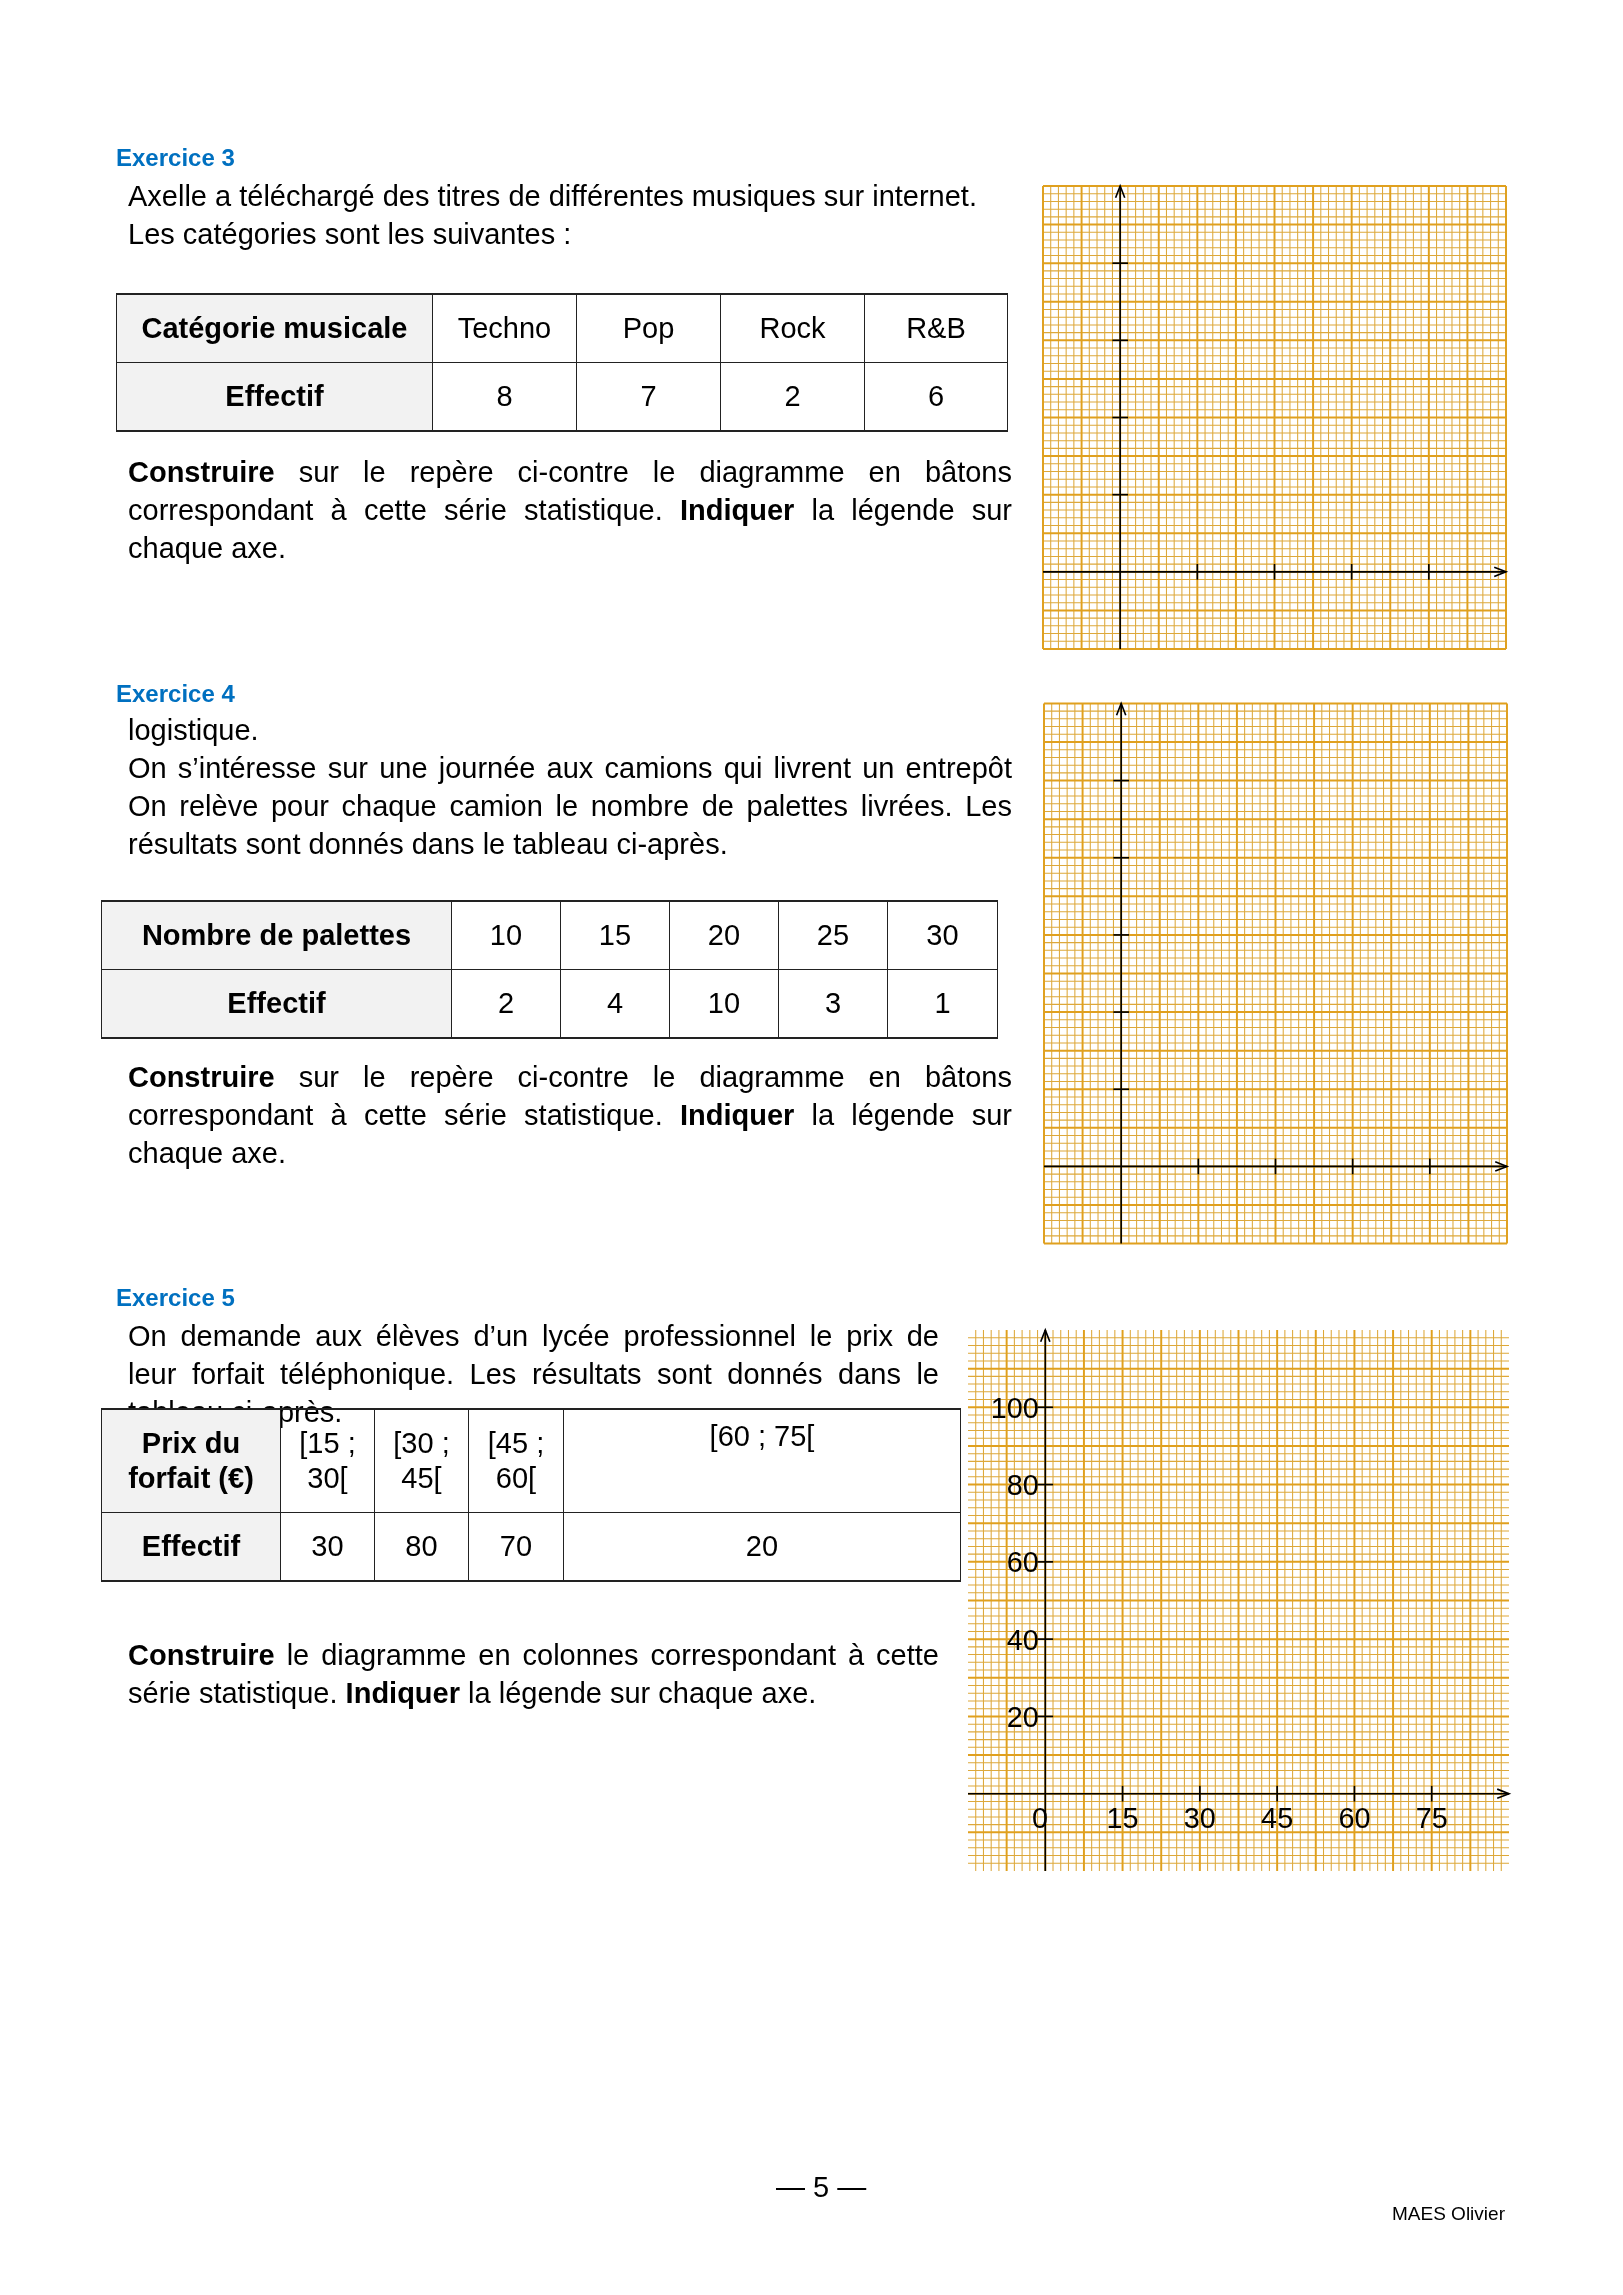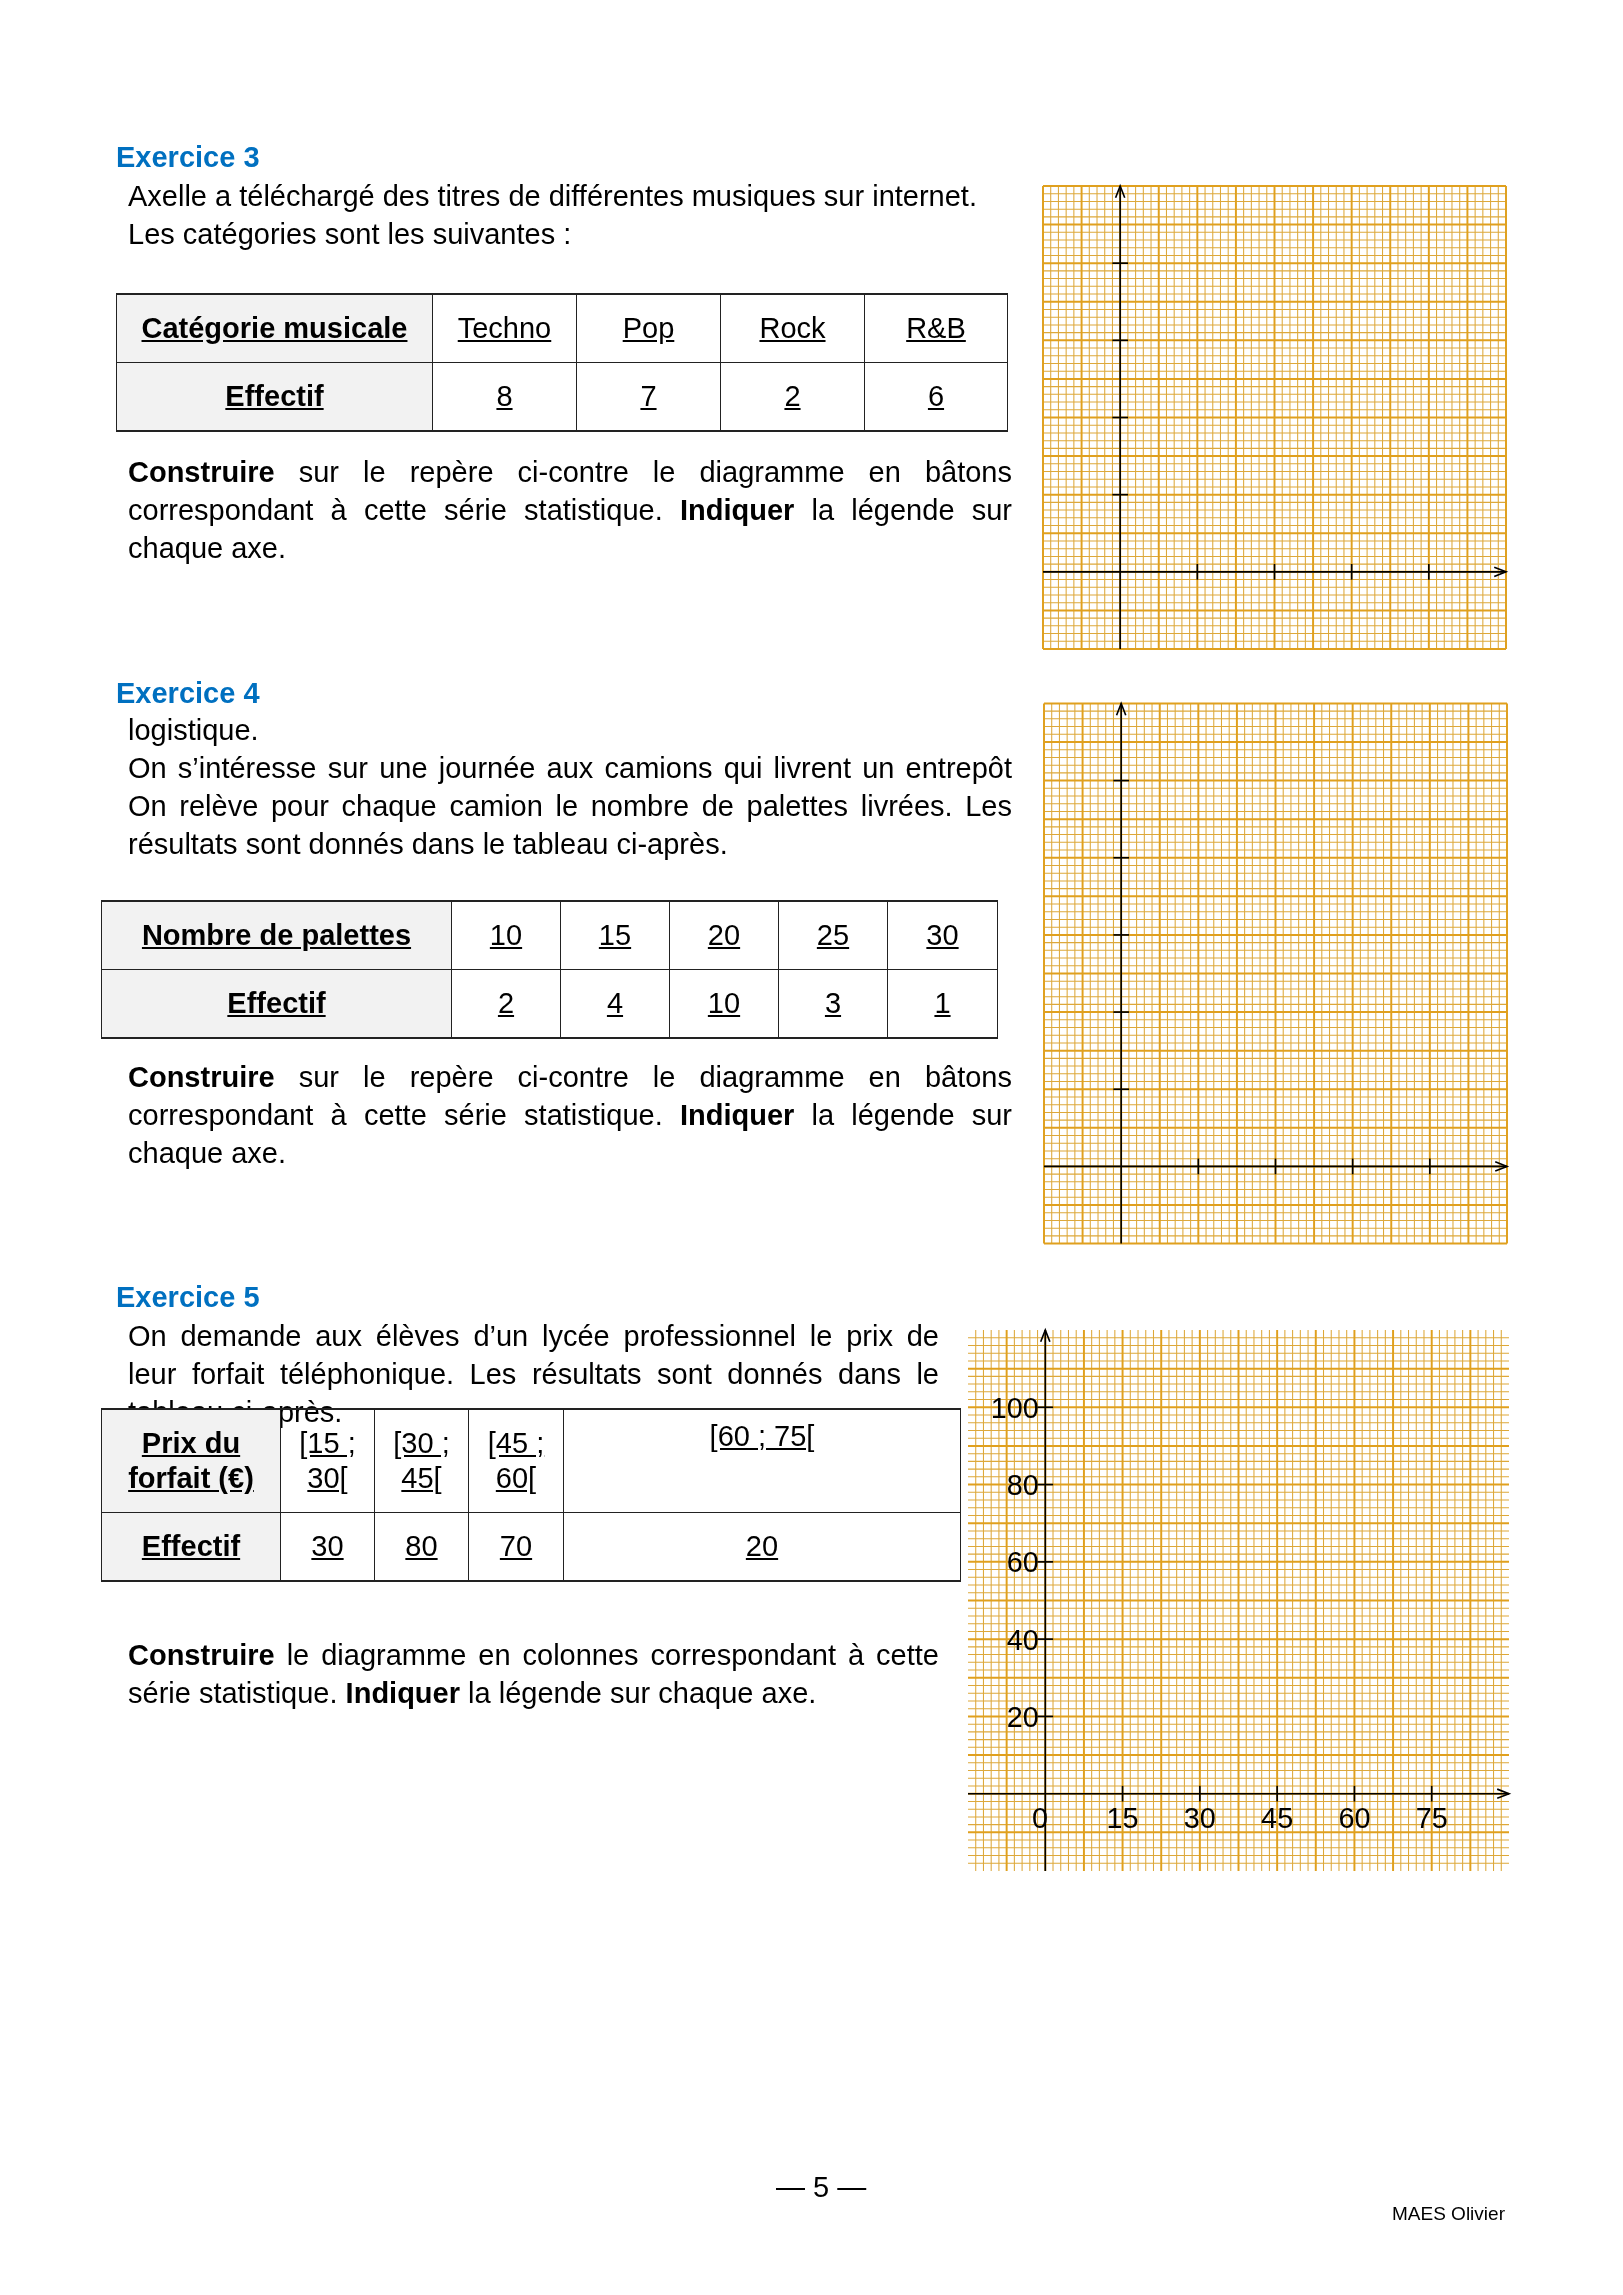--- a/index.html
+++ b/index.html
@@ -6,7 +6,7 @@
   body { width: 1623px; height: 2295px; position: relative; overflow: hidden;
          font-family: "Liberation Sans", sans-serif; color: #000; }
   .abs { position: absolute; }
-  .heading { font-weight: bold; color: #0070C0; font-size: 29px; line-height: 37px; white-space: nowrap; }
+  .heading { font-weight: bold; color: #0070C0; font-size: 24px; line-height: 37px; white-space: nowrap; }
   .para { font-size: 29px; line-height: 38px; }
   .para .line { display: block; white-space: nowrap; margin-left: 12px; }
   .para.justify .line { text-align: justify; text-align-last: justify; }

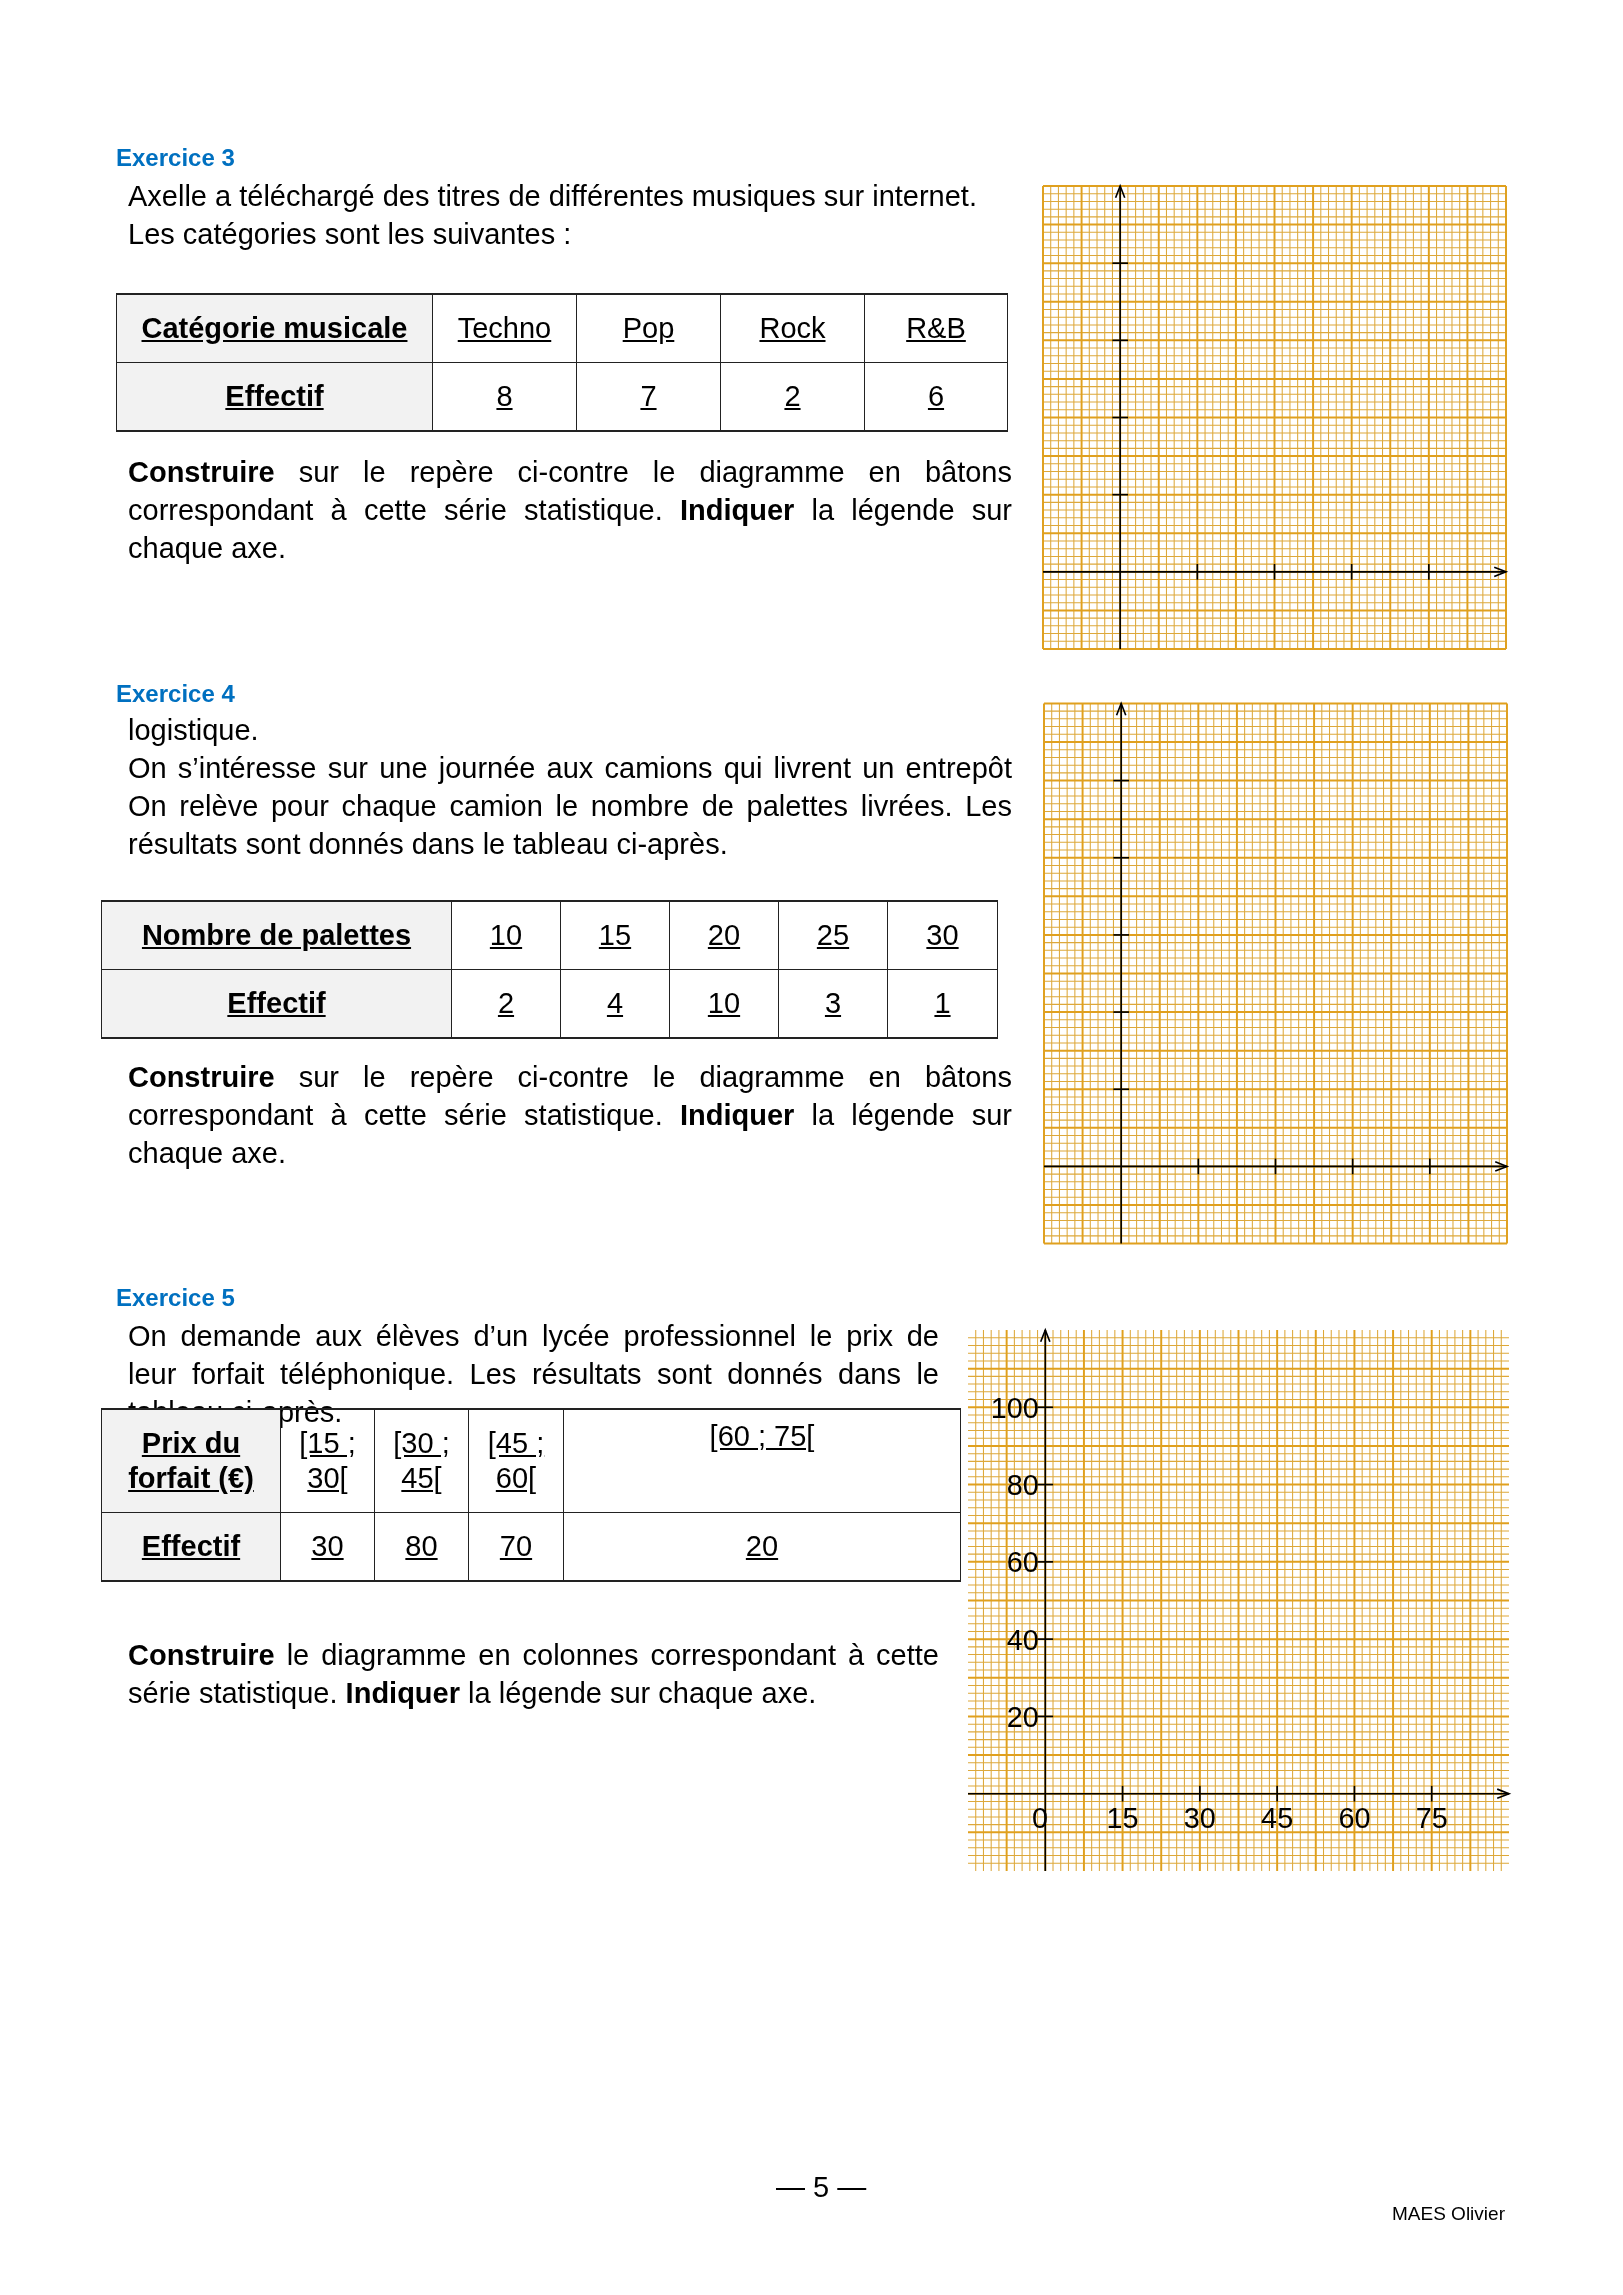--- a/index.html
+++ b/index.html
@@ -14,7 +14,7 @@
   b { font-weight: bold; }
 
   table.data { position: absolute; border-collapse: collapse; font-size: 29px; table-layout: fixed; }
-  table.data td { border: 1.3px solid #222; text-align: center; vertical-align: middle; padding: 16px; line-height: 35px; text-decoration: underline; }
+  table.data td { border: 1.3px solid #222; text-align: center; vertical-align: middle; padding: 16px; line-height: 35px; }
   table.data td.hdr { background: #F2F2F2; font-weight: bold; }
   table.data tr:first-child td { border-top: 2.6px solid #222; }
   table.data tr:last-child td { border-bottom: 2.6px solid #222; }

